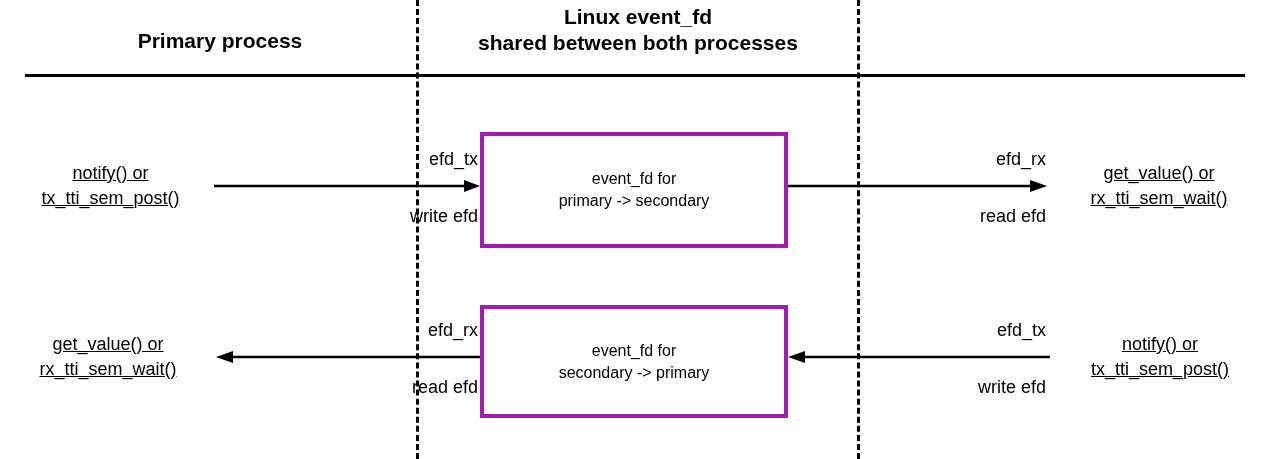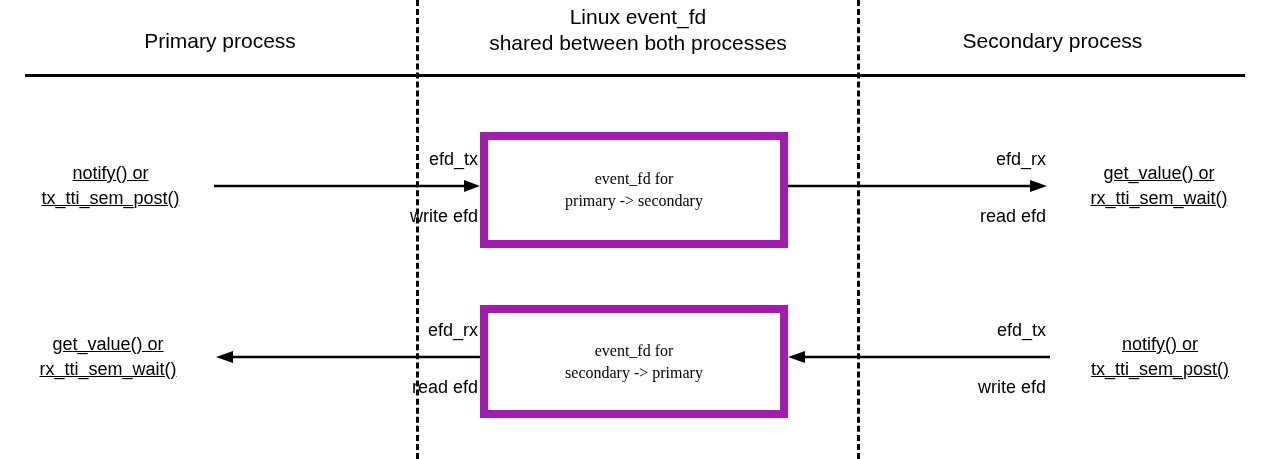--- a/index.html
+++ b/index.html
@@ -28,6 +28,7 @@
     line-height: 26px;
     color: #000;
     white-space: pre-line;
+    font-weight: bold;
   }
   #hdr-primary   { left: 25px;  top: 28px;  width: 390px; }
   #hdr-shared    { left: 420px; top: 4px;   width: 436px; }

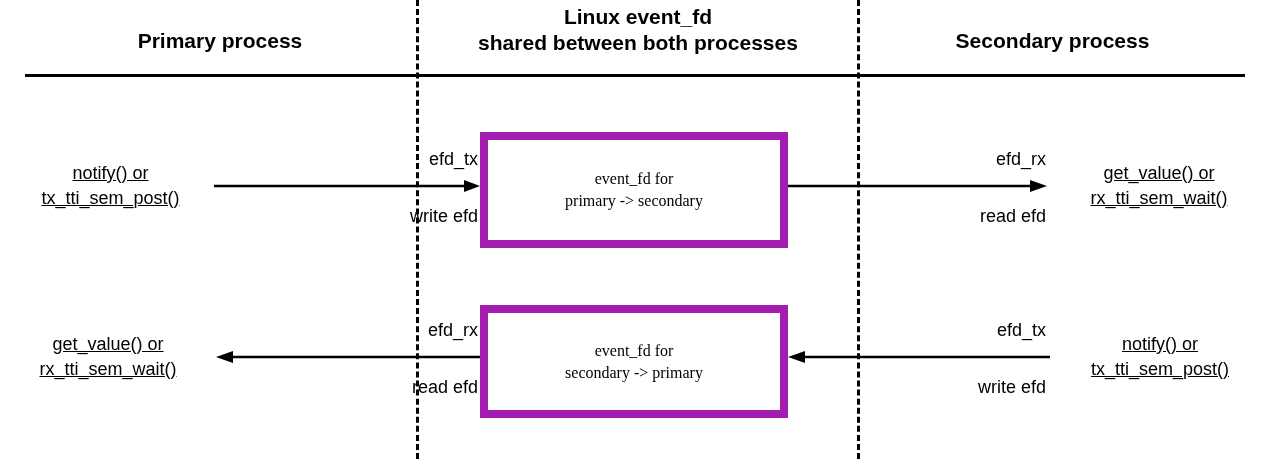--- a/index.html
+++ b/index.html
@@ -127,7 +127,6 @@
   <div id="hdr-shared" class="col-header">Linux event_fd
 shared between both processes</div>
 
-  <div id="hdr-secondary" class="col-header">Secondary process</div>
 
   <div id="header-rule"></div>
 

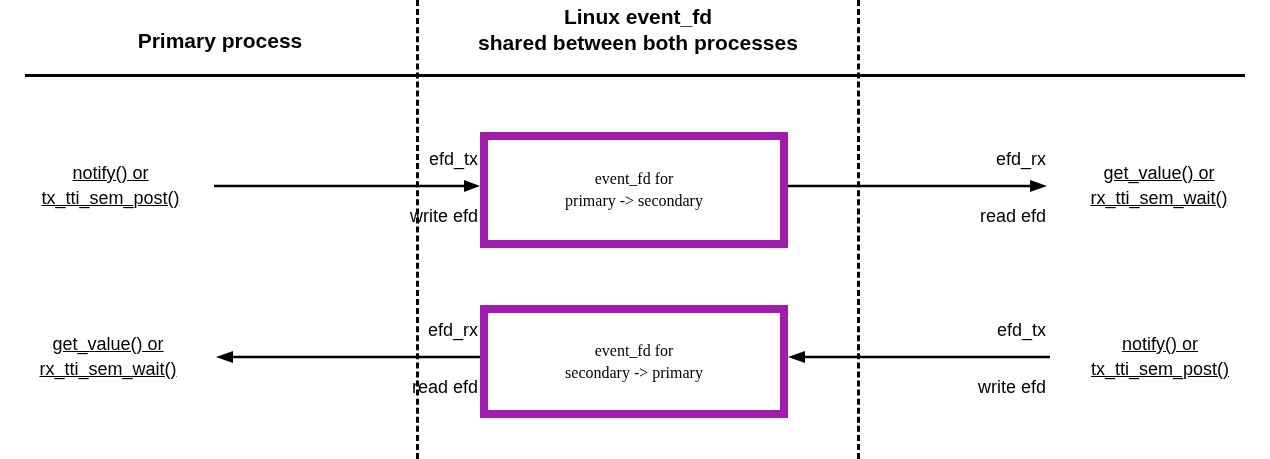--- a/index.html
+++ b/index.html
@@ -60,7 +60,7 @@
     position: absolute;
     left: 480px;
     width: 308px;
-    border: 8px solid #a21caf;
+    border: 4px solid #a21caf;
     background: #ffffff;
     box-sizing: border-box;
     display: flex;
@@ -71,7 +71,6 @@
     line-height: 22px;
     white-space: pre-line;
     z-index: 4;
-    font-family: Liberation Serif, serif;
   }
   #fd-box-p2s { top: 132px; height: 116px; }
   #fd-box-s2p { top: 305px; height: 113px; }

